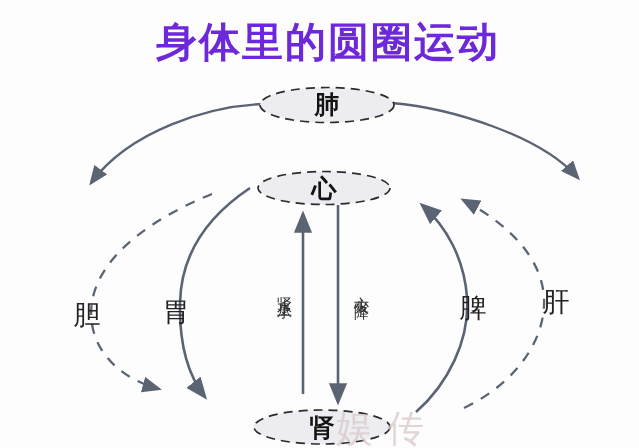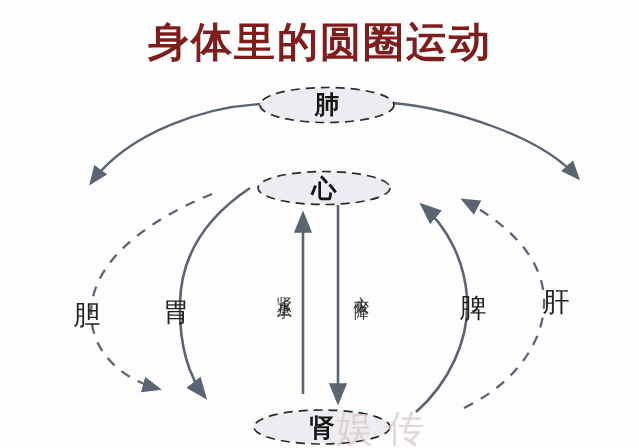--- a/index.html
+++ b/index.html
@@ -11,8 +11,8 @@
   }
   .stage svg { position:absolute; left:0; top:0; }
   .title {
-    position:absolute; left:320px; top:42px; transform:translate(-50%,-50%);
-    font-size:41px; font-weight:700; letter-spacing:2px; white-space:nowrap; color:#7f1d1d;
+    position:absolute; left:328px; top:42px; transform:translate(-50%,-50%);
+    font-size:41px; font-weight:700; letter-spacing:2px; white-space:nowrap; color:#6d28d9;
   }
   .node {
     position:absolute; transform:translate(-50%,-50%);

